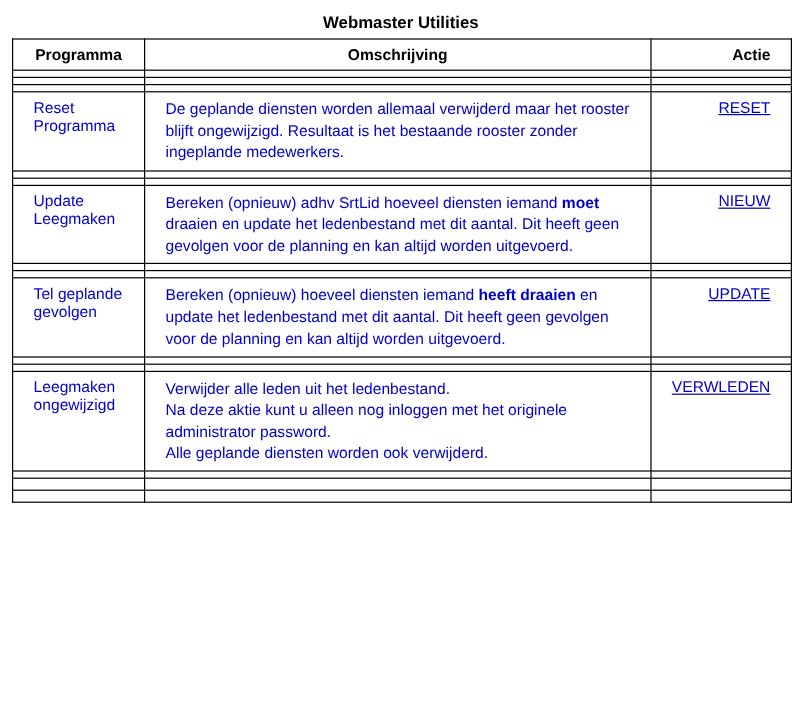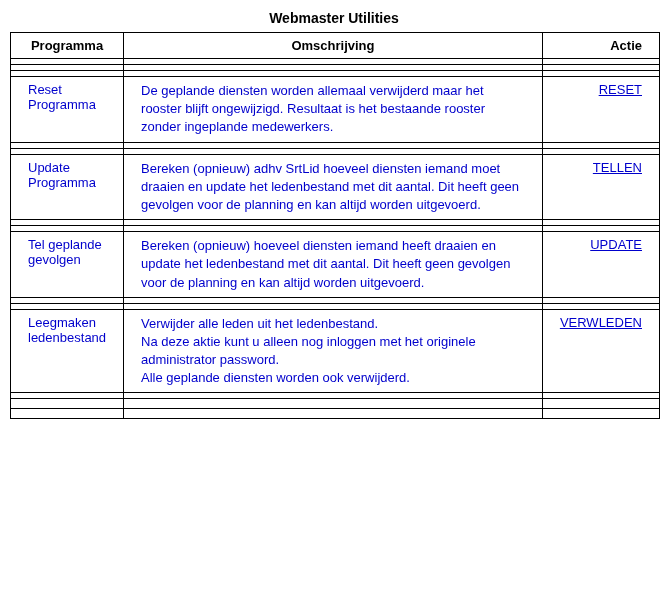--- a/index.html
+++ b/index.html
@@ -118,7 +118,7 @@
         <td></td>
       </tr>
       <tr>
-        <td class="col-program"><span class="program-label">Update Programma</span></td>
+        <td class="col-program"><span class="program-label">Update Leegmaken</span></td>
         <td class="col-description"><span class="desc-text">Bereken (opnieuw) adhv SrtLid hoeveel diensten iemand <strong>moet</strong> draaien en update het ledenbestand met dit aantal. Dit heeft geen gevolgen voor de planning en kan altijd worden uitgevoerd.</span></td>
         <td class="col-action"><a class="action-link" href="#">TELLEN</a></td>
       </tr>

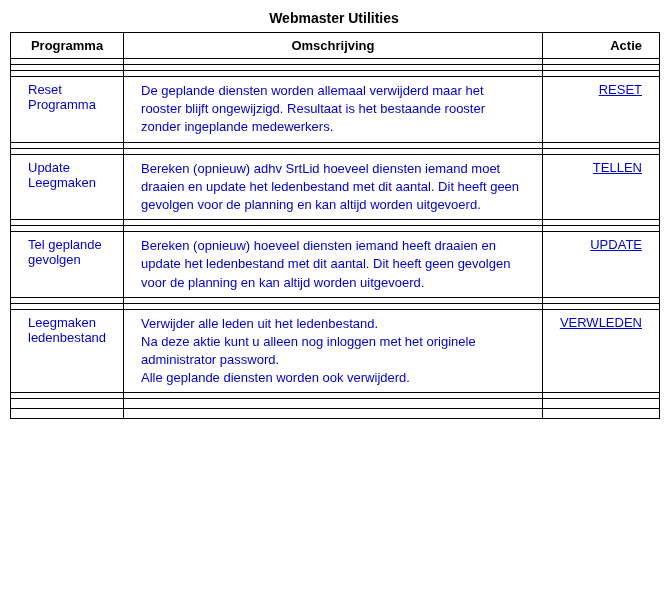--- a/index.html
+++ b/index.html
@@ -56,7 +56,7 @@
       line-height: 1.4;
     }
     .desc-text strong {
-      font-weight: normal;
+      font-weight: bold;
     }
     .action-link {
       color: #0000cc;

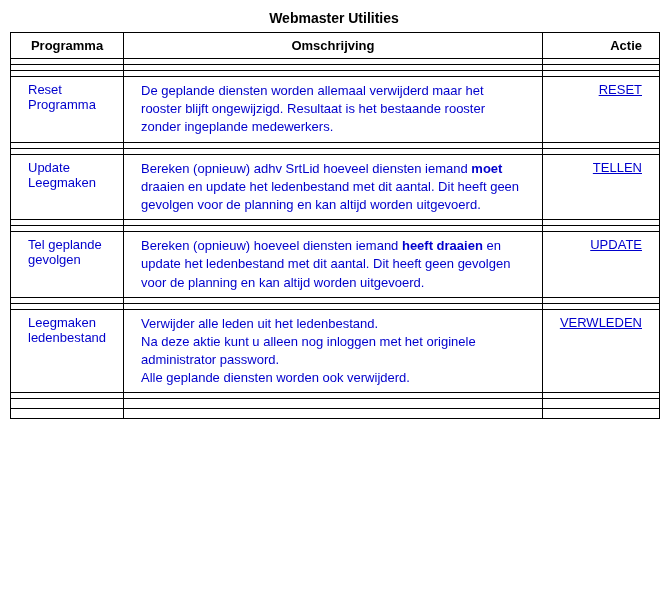--- a/index.html
+++ b/index.html
@@ -120,7 +120,7 @@
       <tr>
         <td class="col-program"><span class="program-label">Update Leegmaken</span></td>
         <td class="col-description"><span class="desc-text">Bereken (opnieuw) adhv SrtLid hoeveel diensten iemand <strong>moet</strong> draaien en update het ledenbestand met dit aantal. Dit heeft geen gevolgen voor de planning en kan altijd worden uitgevoerd.</span></td>
-        <td class="col-action"><a class="action-link" href="#">TELLEN</a></td>
+        <td class="col-action"><a class="action-link" href="#">NIEUW</a></td>
       </tr>
       <tr class="spacer-row">
         <td></td>

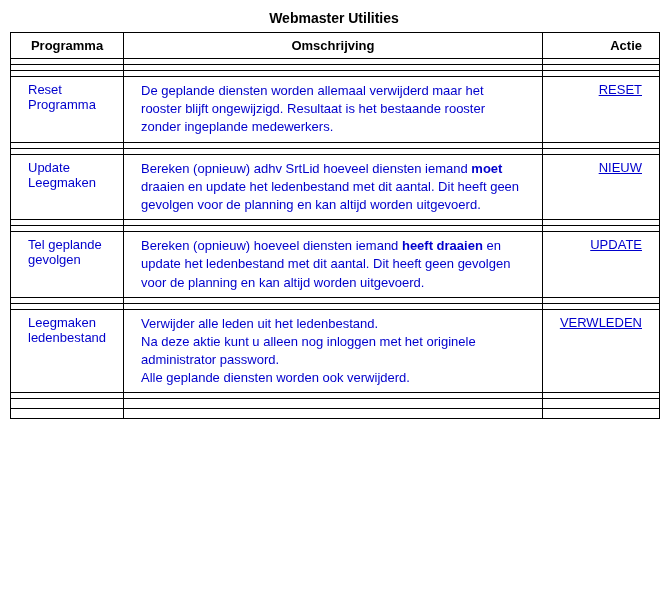--- a/index.html
+++ b/index.html
@@ -148,7 +148,7 @@
         <td></td>
       </tr>
       <tr>
-        <td class="col-program"><span class="program-label">Leegmaken ledenbestand</span></td>
+        <td class="col-program"><span class="program-label">Leegmaken ongewijzigd</span></td>
         <td class="col-description"><span class="desc-text">Verwijder alle leden uit het ledenbestand.<br>Na deze aktie kunt u alleen nog inloggen met het originele administrator password.<br>Alle geplande diensten worden ook verwijderd.</span></td>
         <td class="col-action"><a class="action-link" href="#">VERWLEDEN</a></td>
       </tr>

